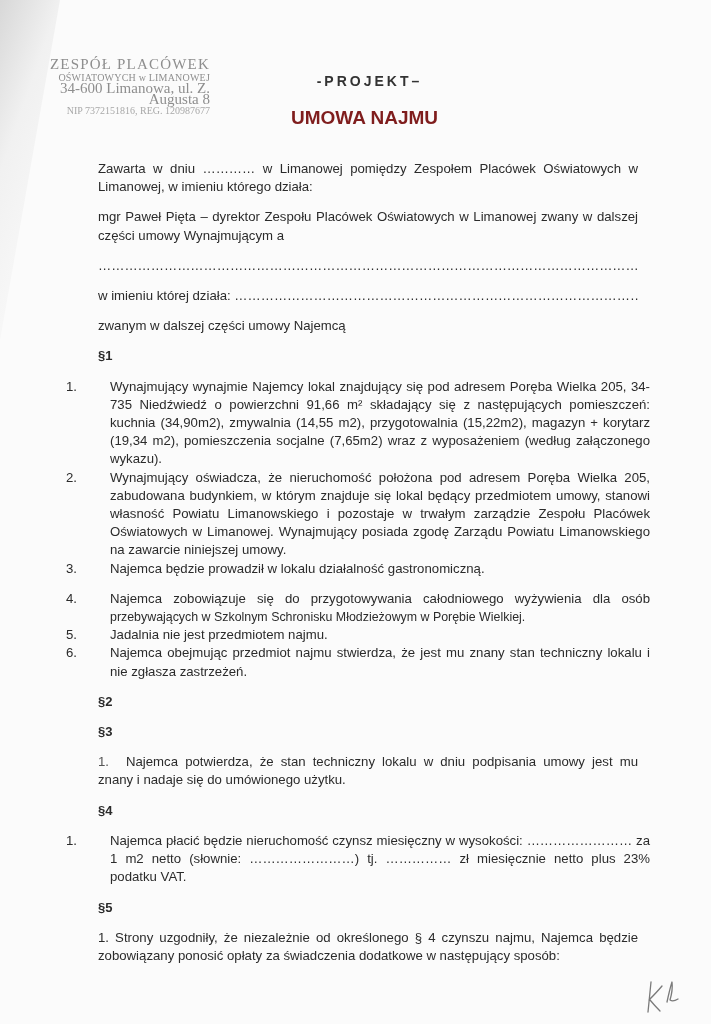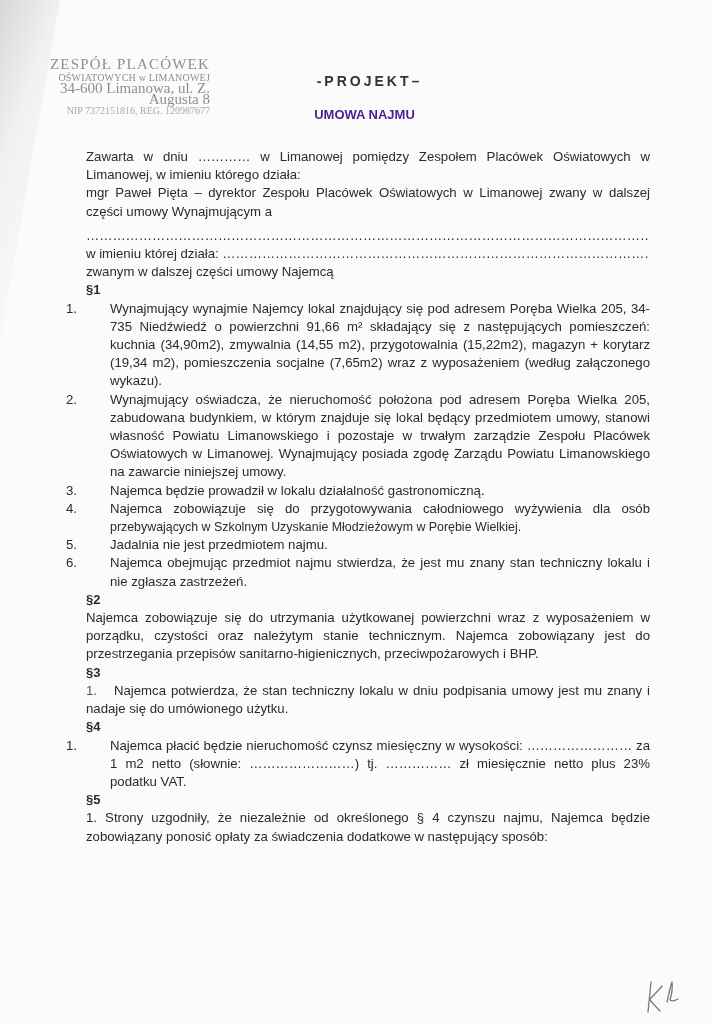--- a/index.html
+++ b/index.html
@@ -56,9 +56,9 @@
       left: 0; right: 0;
       top: 107px;
       text-align: center;
-      font-size: 13px;
+      font-size: 19px;
       font-weight: bold;
-      color: #4c1d95;
+      color: #7f1d1d;
       padding-left: 18px;
     }
     .doc {

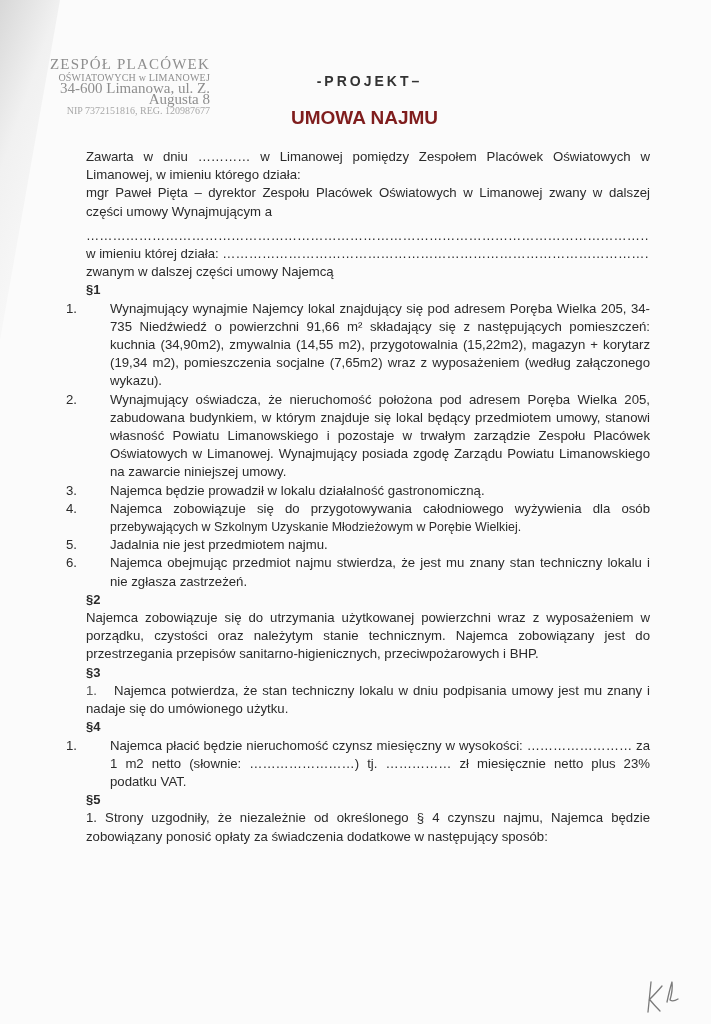--- a/index.html
+++ b/index.html
@@ -71,7 +71,7 @@
       color: #2b2b2b;
     }
     .doc p {
-      margin: 0;
+      margin: 12px;
       text-align: justify;
     }
     .justify-last {

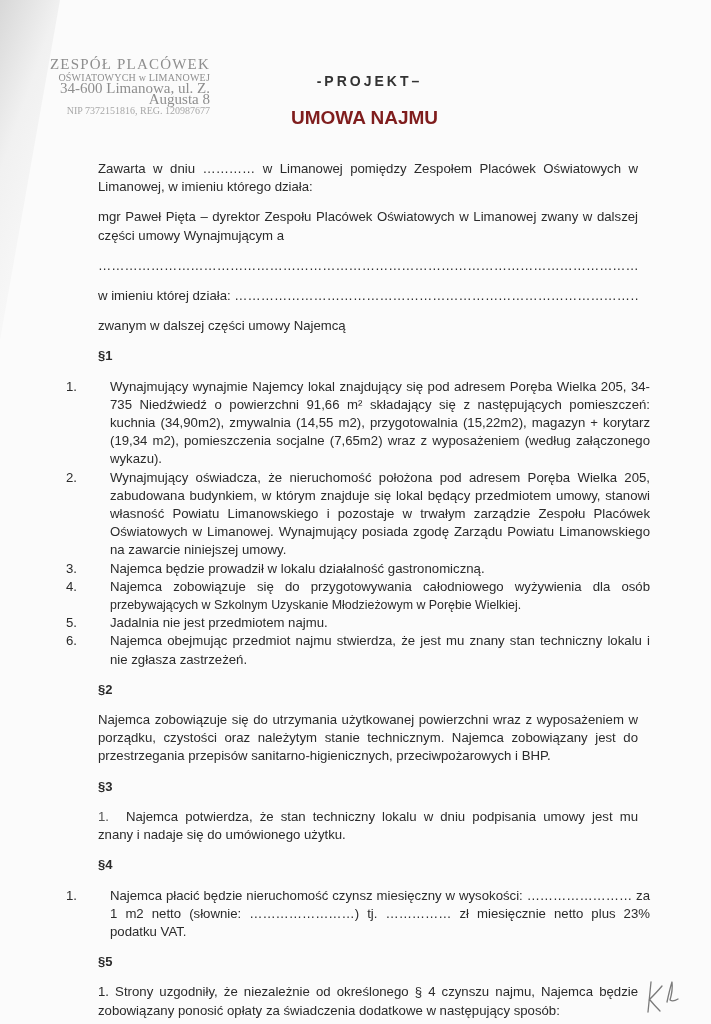--- a/index.html
+++ b/index.html
@@ -172,7 +172,7 @@
     </li>
     <li>
       <span class="num">4.</span>
-      <span class="justify-last" style="display:block;">Najemca zobowiązuje się do przygotowywania całodniowego wyżywienia dla osób</span>
+      <span class="justify-last" style="display:block;margin-top:12px;">Najemca zobowiązuje się do przygotowywania całodniowego wyżywienia dla osób</span>
       <span class="small" style="display:block;">przebywających w Szkolnym Uzyskanie Młodzieżowym w Porębie Wielkiej.</span>
     </li>
     <li>

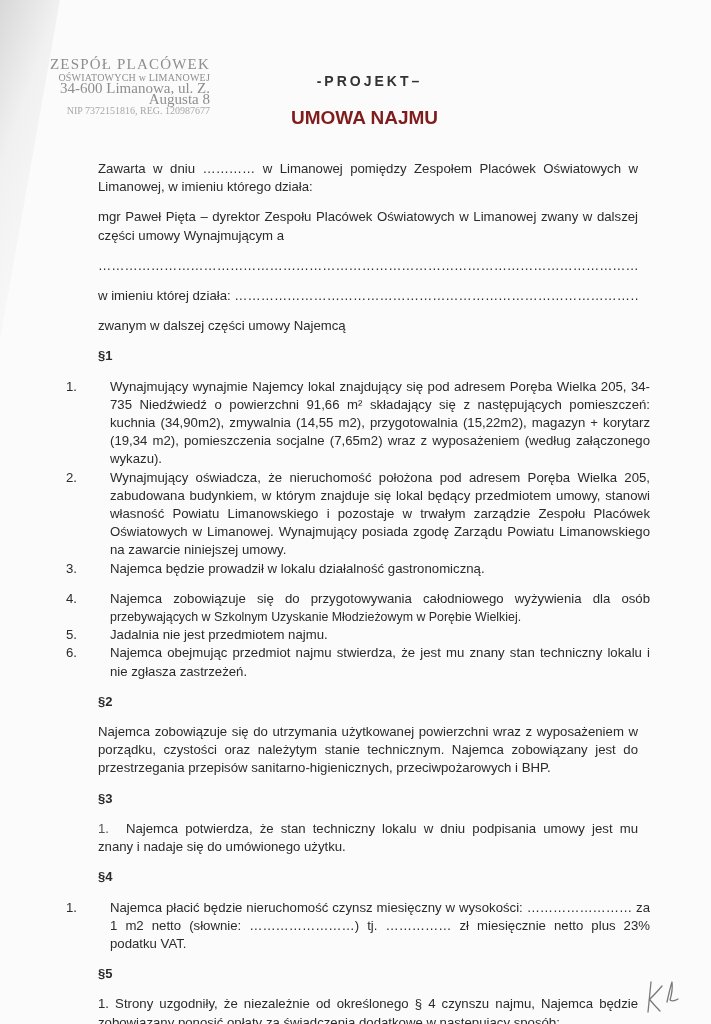--- a/index.html
+++ b/index.html
@@ -173,7 +173,7 @@
     <li>
       <span class="num">4.</span>
       <span class="justify-last" style="display:block;margin-top:12px;">Najemca zobowiązuje się do przygotowywania całodniowego wyżywienia dla osób</span>
-      <span class="small" style="display:block;">przebywających w Szkolnym Uzyskanie Młodzieżowym w Porębie Wielkiej.</span>
+      <span class="small" style="display:block;">przebywających w Szkolnym Schronisku Młodzieżowym w Porębie Wielkiej.</span>
     </li>
     <li>
       <span class="num">5.</span>

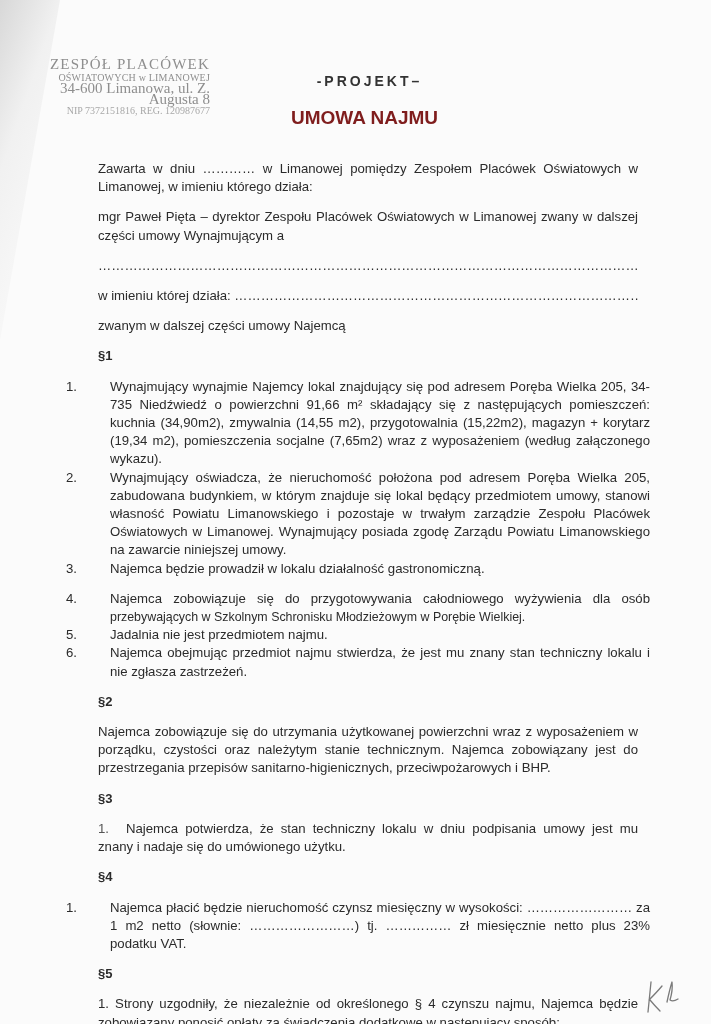--- a/index.html
+++ b/index.html
@@ -186,7 +186,6 @@
   </ol>
 
   <p class="section-title sec2-title">§2</p>
-  <p>Najemca zobowiązuje się do utrzymania użytkowanej powierzchni wraz z wyposażeniem w porządku, czystości oraz należytym stanie technicznym. Najemca zobowiązany jest do przestrzegania przepisów sanitarno-higienicznych, przeciwpożarowych i BHP.</p>
 
   <p class="section-title sec3-title">§3</p>
   <p>

